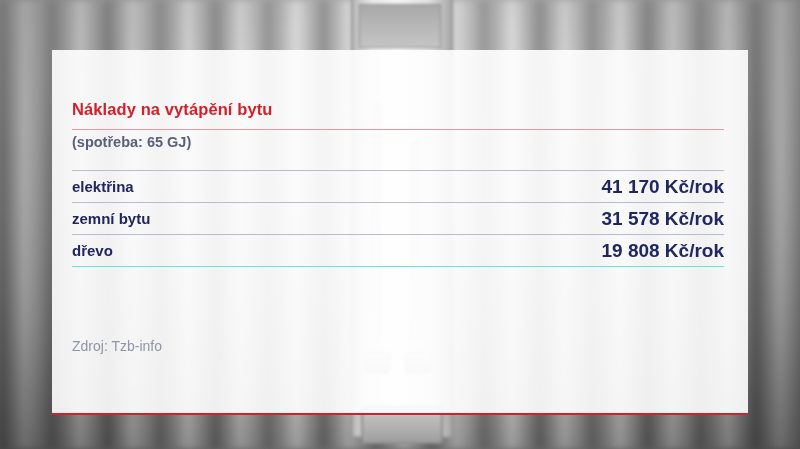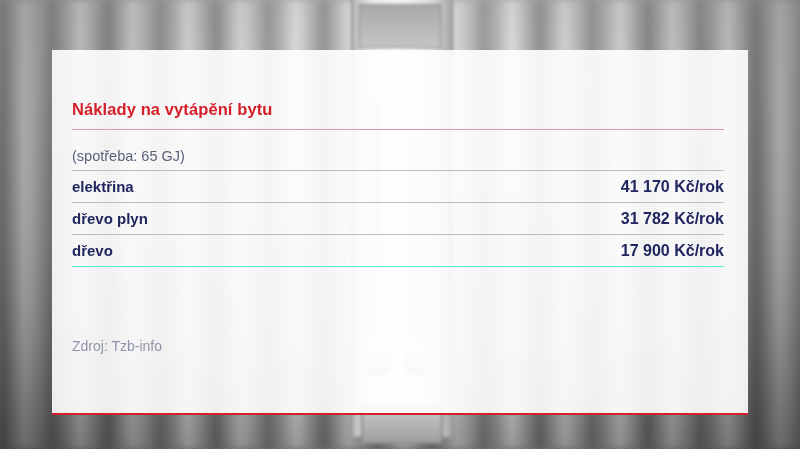--- a/index.html
+++ b/index.html
@@ -150,9 +150,9 @@
   .panel-subtitle {
     position: absolute;
     left: 0;
-    top: 98px;
+    top: 84px;
     font-size: 14.5px;
-    font-weight: normal;
+    font-weight: bold;
     color: #5b6079;
     white-space: nowrap;
   }

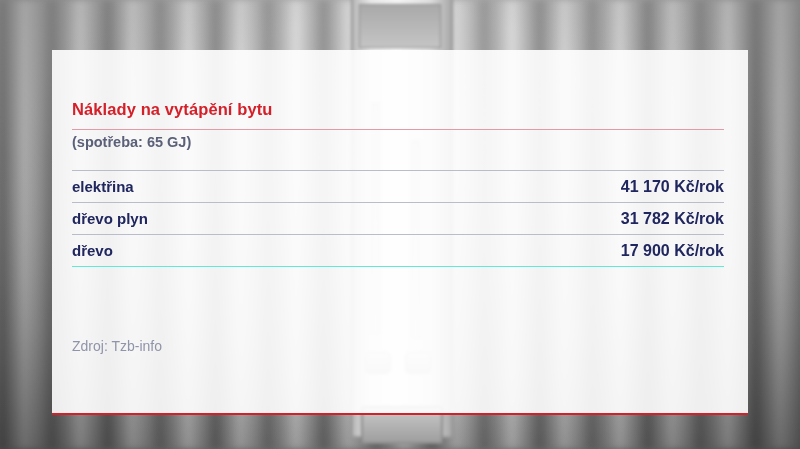--- a/index.html
+++ b/index.html
@@ -182,7 +182,7 @@
     white-space: nowrap;
   }
   .row-value {
-    font-size: 16px;
+    font-size: 19px;
     font-weight: bold;
     color: #20265e;
     white-space: nowrap;

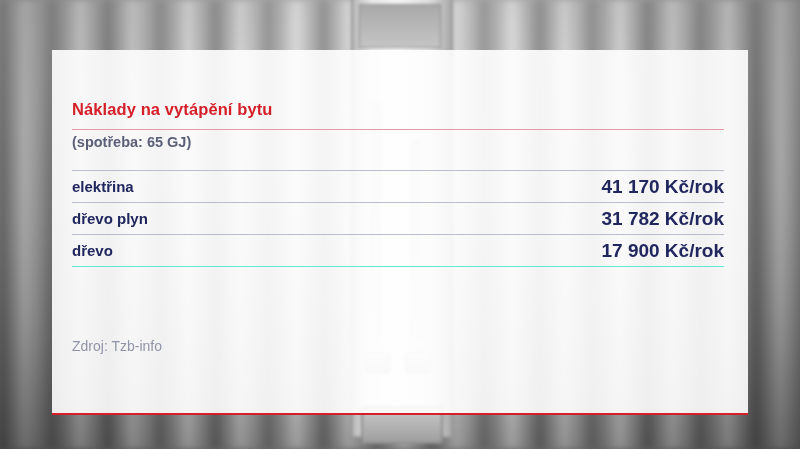--- a/index.html
+++ b/index.html
@@ -234,7 +234,7 @@
         </div>
 
         <div class="row">
-          <span class="row-label">dřevo plyn</span>
+          <span class="row-label">zemní bytu</span>
           <span class="row-value">31 782 Kč/rok</span>
         </div>
 

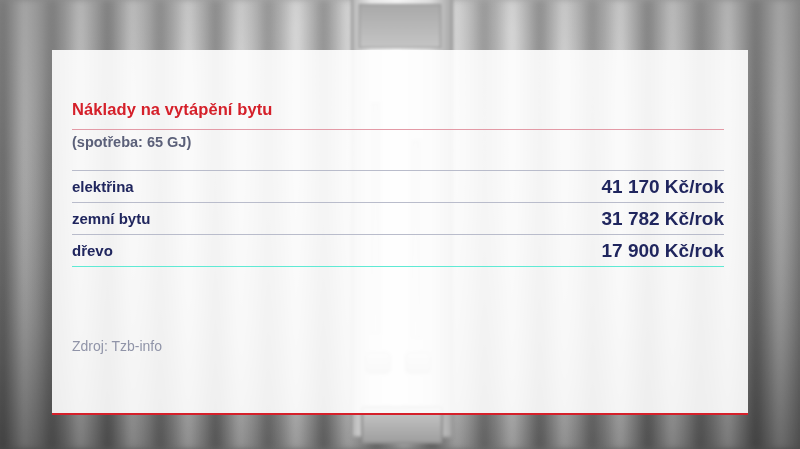--- a/index.html
+++ b/index.html
@@ -235,7 +235,7 @@
 
         <div class="row">
           <span class="row-label">zemní bytu</span>
-          <span class="row-value">31 782 Kč/rok</span>
+          <span class="row-value">31 578 Kč/rok</span>
         </div>
 
 

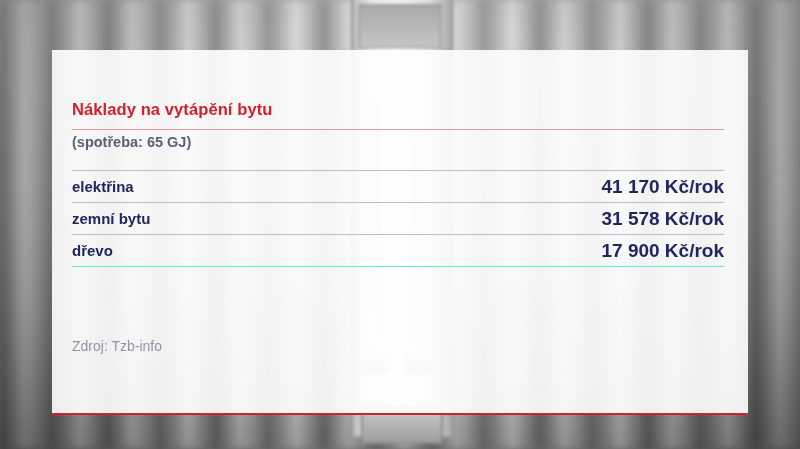--- a/index.html
+++ b/index.html
@@ -242,7 +242,7 @@
 
         <div class="row">
           <span class="row-label">dřevo</span>
-          <span class="row-value">17 900 Kč/rok</span>
+          <span class="row-value">19 808 Kč/rok</span>
         </div>
 
       </div>

